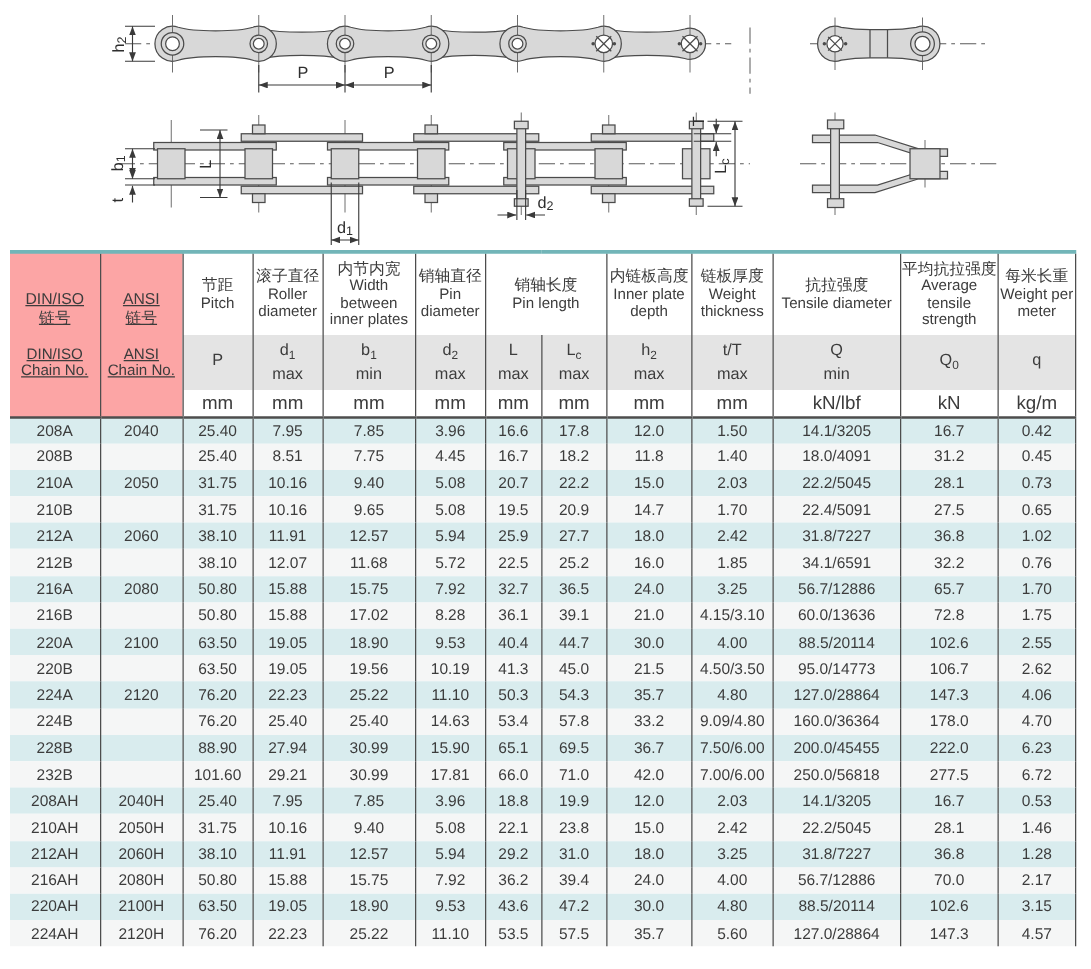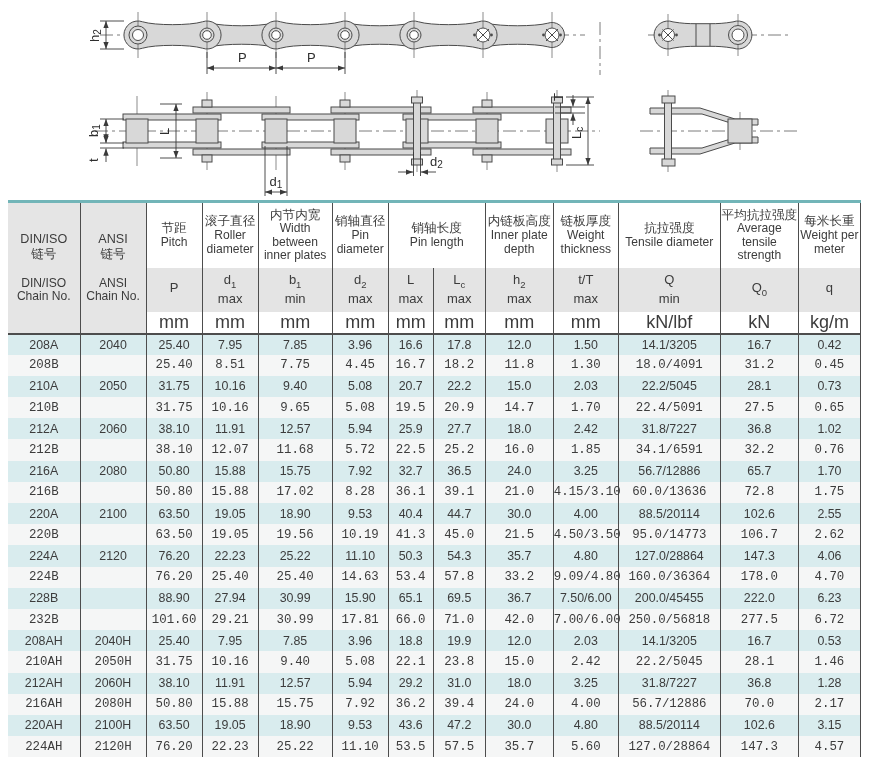--- a/index.html
+++ b/index.html
@@ -26,7 +26,7 @@
   thead tr.r1 th{height:66px;font-size:12.3px;line-height:1.18;}
   thead tr.r2 th{height:44px;font-size:13px;background:var(--sym-bg);}
   thead tr.r3 th{height:22px;font-size:18px;margin-left:18px;}
-  thead th.rs{background:#e5e5e5;border-bottom:2px solid var(--grid);}
+  thead th.rs{background:#fca5a5;border-bottom:2px solid var(--grid);text-decoration:underline;}
   thead tr.r3 th{border-bottom:2px solid var(--grid);}
   .stack{display:flex;flex-direction:column;gap:15px;align-items:center;justify-content:center;}
   .cn{font-size:12.6px;}

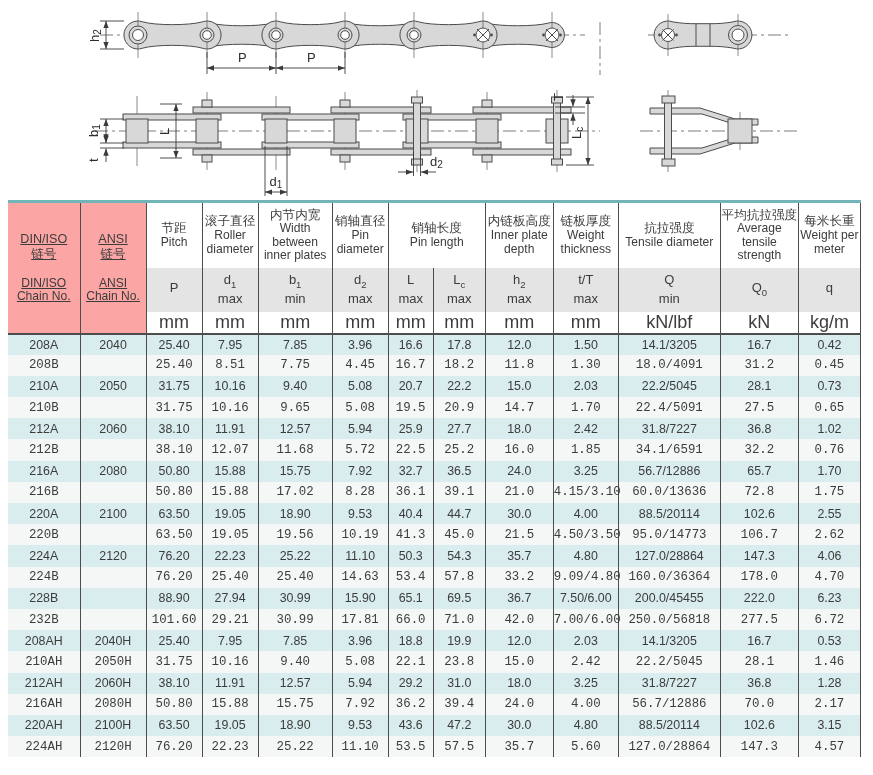--- a/index.html
+++ b/index.html
@@ -25,7 +25,7 @@
   tr > th:first-child, tr > td:first-child{border-left:none;}
   thead tr.r1 th{height:66px;font-size:12.3px;line-height:1.18;}
   thead tr.r2 th{height:44px;font-size:13px;background:var(--sym-bg);}
-  thead tr.r3 th{height:22px;font-size:18px;margin-left:18px;}
+  thead tr.r3 th{height:22px;font-size:15px;margin-left:18px;}
   thead th.rs{background:#fca5a5;border-bottom:2px solid var(--grid);text-decoration:underline;}
   thead tr.r3 th{border-bottom:2px solid var(--grid);}
   .stack{display:flex;flex-direction:column;gap:15px;align-items:center;justify-content:center;}

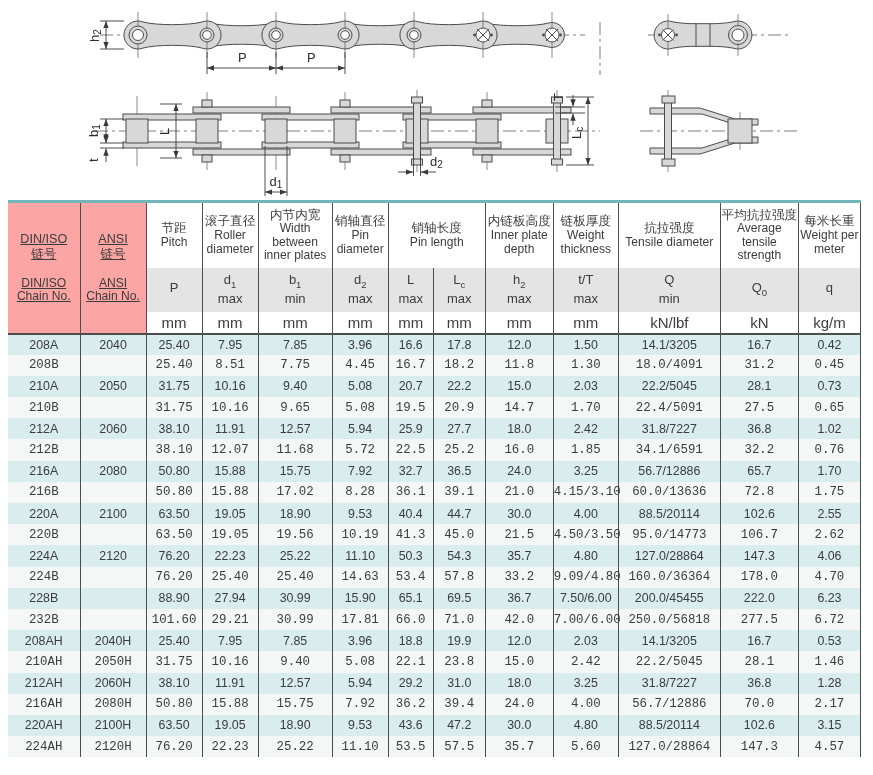--- a/index.html
+++ b/index.html
@@ -35,7 +35,7 @@
   .sline sub{font-size:9.5px;}
   tbody td{height:21.2px;font-size:12.4px;}
   tbody tr.alt{background:var(--row-alt);}
-  tbody tr.plain{background:var(--row-plain);font-family:Liberation Mono, monospace;}
+  tbody tr.plain{background:var(--row-plain);}
   
   .pl{fill:var(--fill);stroke:var(--stroke);stroke-width:1;}
   .wh{fill:#ffffff;stroke:var(--stroke);stroke-width:1;}

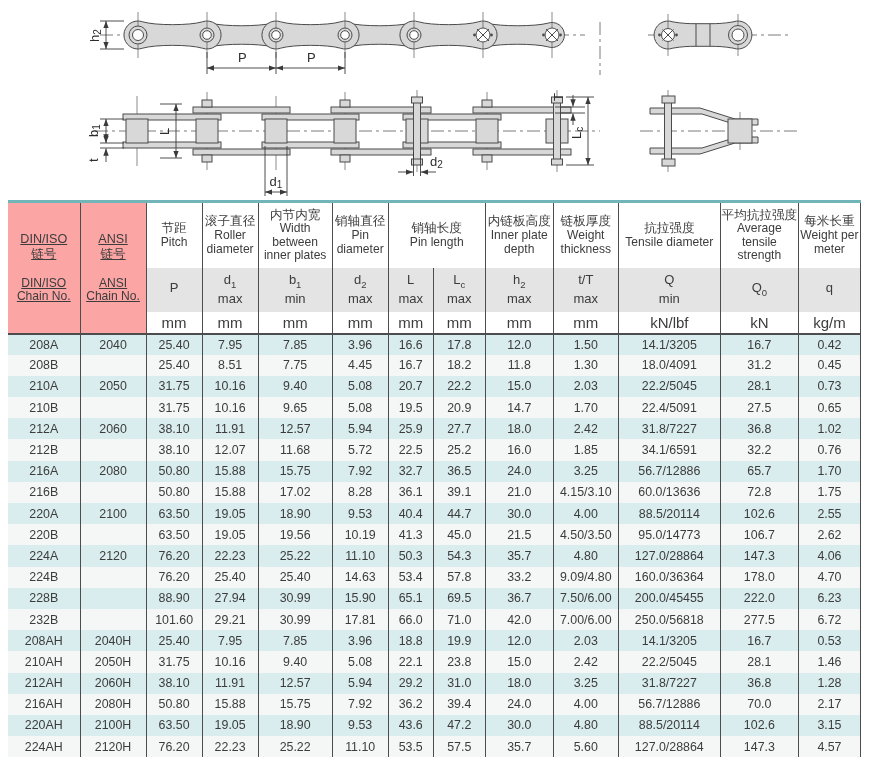--- a/index.html
+++ b/index.html
@@ -428,7 +428,7 @@
         <td>16.7</td>
         <td>18.2</td>
         <td>11.8</td>
-        <td>1.30</td>
+        <td>1.40</td>
         <td>18.0/4091</td>
         <td>31.2</td>
         <td>0.45</td>

